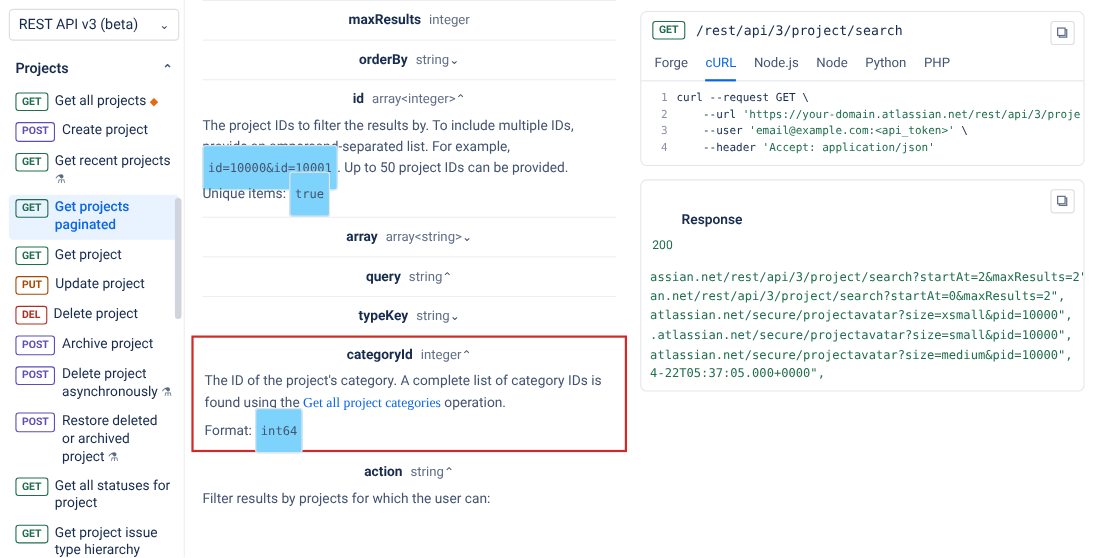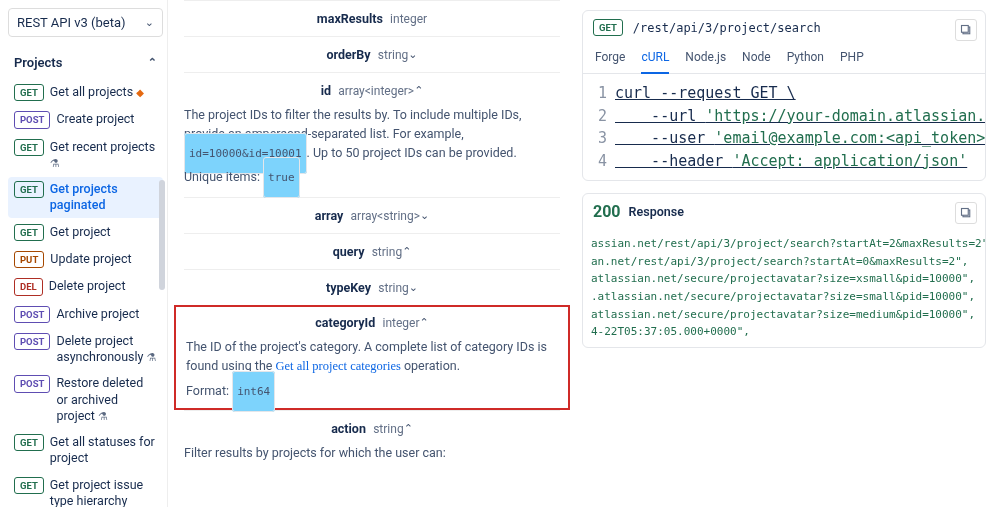--- a/index.html
+++ b/index.html
@@ -36,7 +36,7 @@
 .tabs { display: flex; gap: 16px; padding: 0 12px; border-bottom: 1px solid #e4e6ea; font-size: 12px; }
 .tab { padding: 6px 0 8px; color: #44546F; cursor: pointer; }
 .tab.active { color: #0C66E4; border-bottom: 2px solid #0C66E4; margin-bottom: -1px; }
-.code-block { font-family: SFMono-Regular, Consolas, monospace; font-size: 15px; padding: 8px 10px; white-space: pre; overflow-x: auto; line-height: 1.5; text-decoration: underline; }
+.code-block { font-family: SFMono-Regular, Consolas, monospace; font-size: 10px; padding: 8px 10px; white-space: pre; overflow-x: auto; line-height: 1.5; }
 .ln { color: #8993A4; display: inline-block; width: 14px; text-align: right; margin-right: 8px; }
 .str { color: #216E4E; }
 .resp-head { display: flex; align-items: center; gap: 8px; padding: 8px 10px; position: relative; }

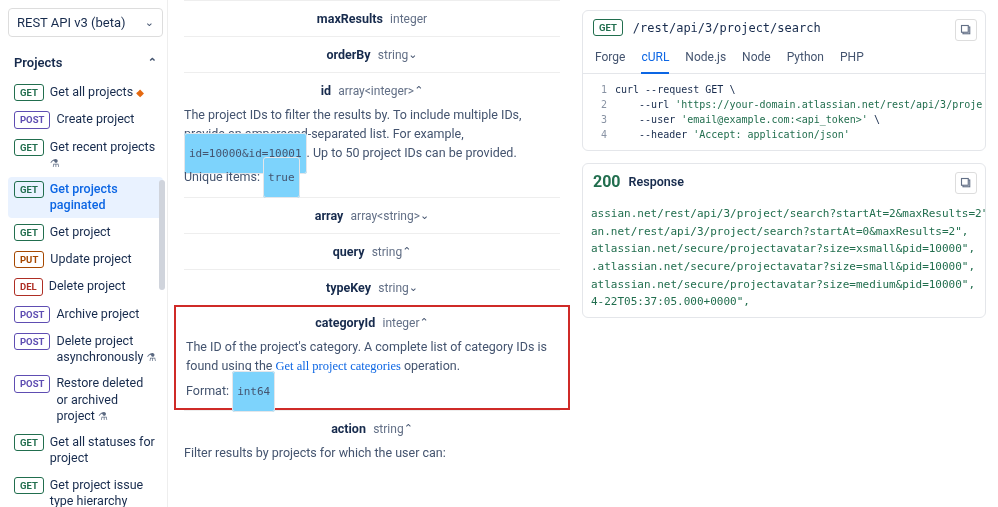--- a/index.html
+++ b/index.html
@@ -40,7 +40,7 @@
 .ln { color: #8993A4; display: inline-block; width: 14px; text-align: right; margin-right: 8px; }
 .str { color: #216E4E; }
 .resp-head { display: flex; align-items: center; gap: 8px; padding: 8px 10px; position: relative; }
-.status200 { color: #216E4E; font-weight: 700; font-size: 16px; }
+.status200 { color: #216E4E; font-weight: 400; font-size: 11px; margin-top: 44px; }
 .copy-btn { position: absolute; right: 8px; top: 8px; width: 22px; height: 22px; border: 1px solid #ddd; border-radius: 3px; display: flex; align-items: center; justify-content: center; cursor: pointer; background: #fff; }
 .resp-body { font-family: SFMono-Regular, Consolas, monospace; font-size: 11px; padding: 6px 0; overflow: hidden; line-height: 1.6; }
 .resp-line { white-space: nowrap; padding-left: 8px; }

